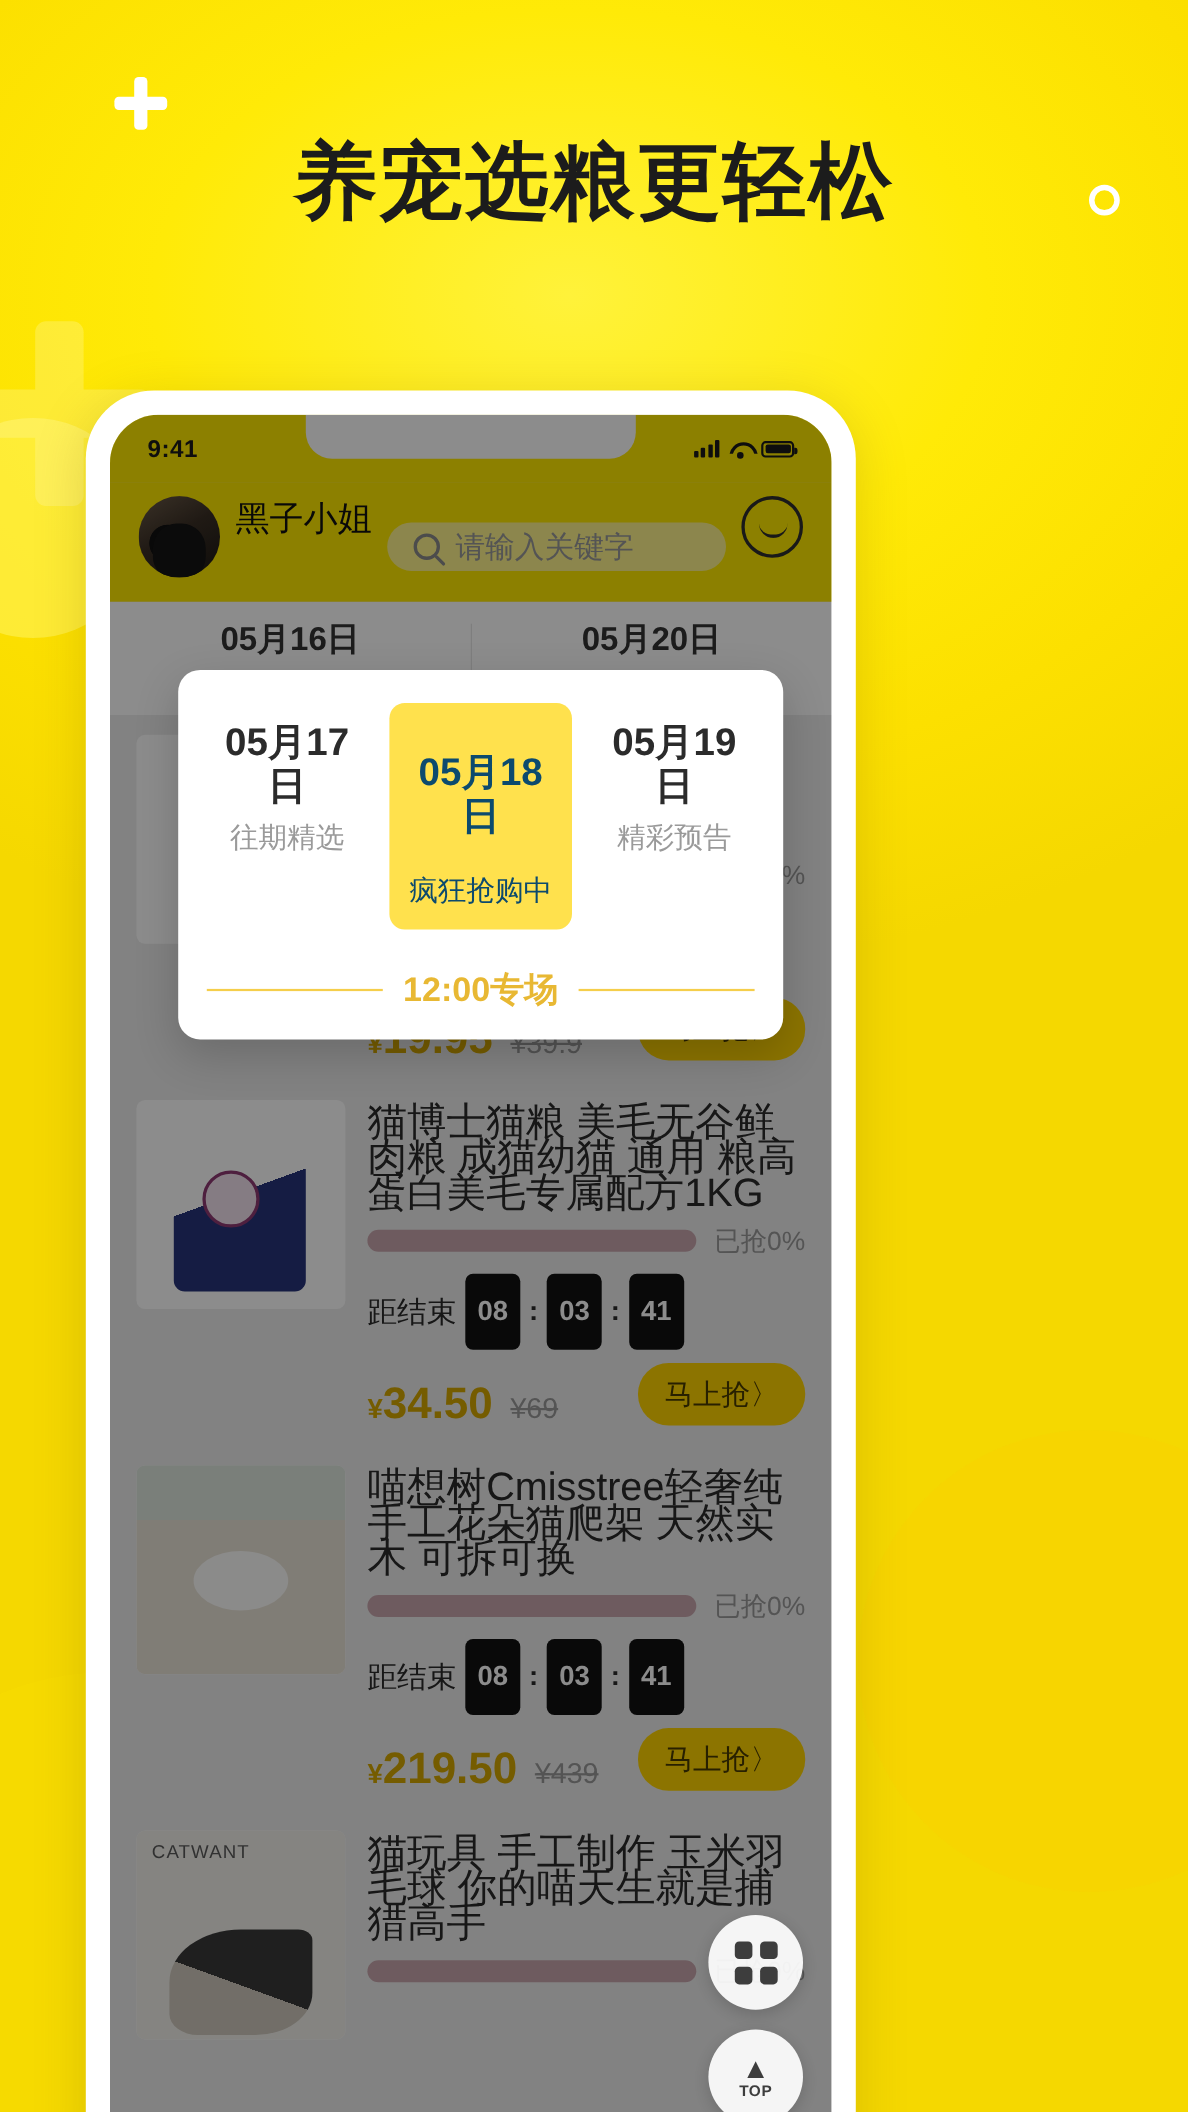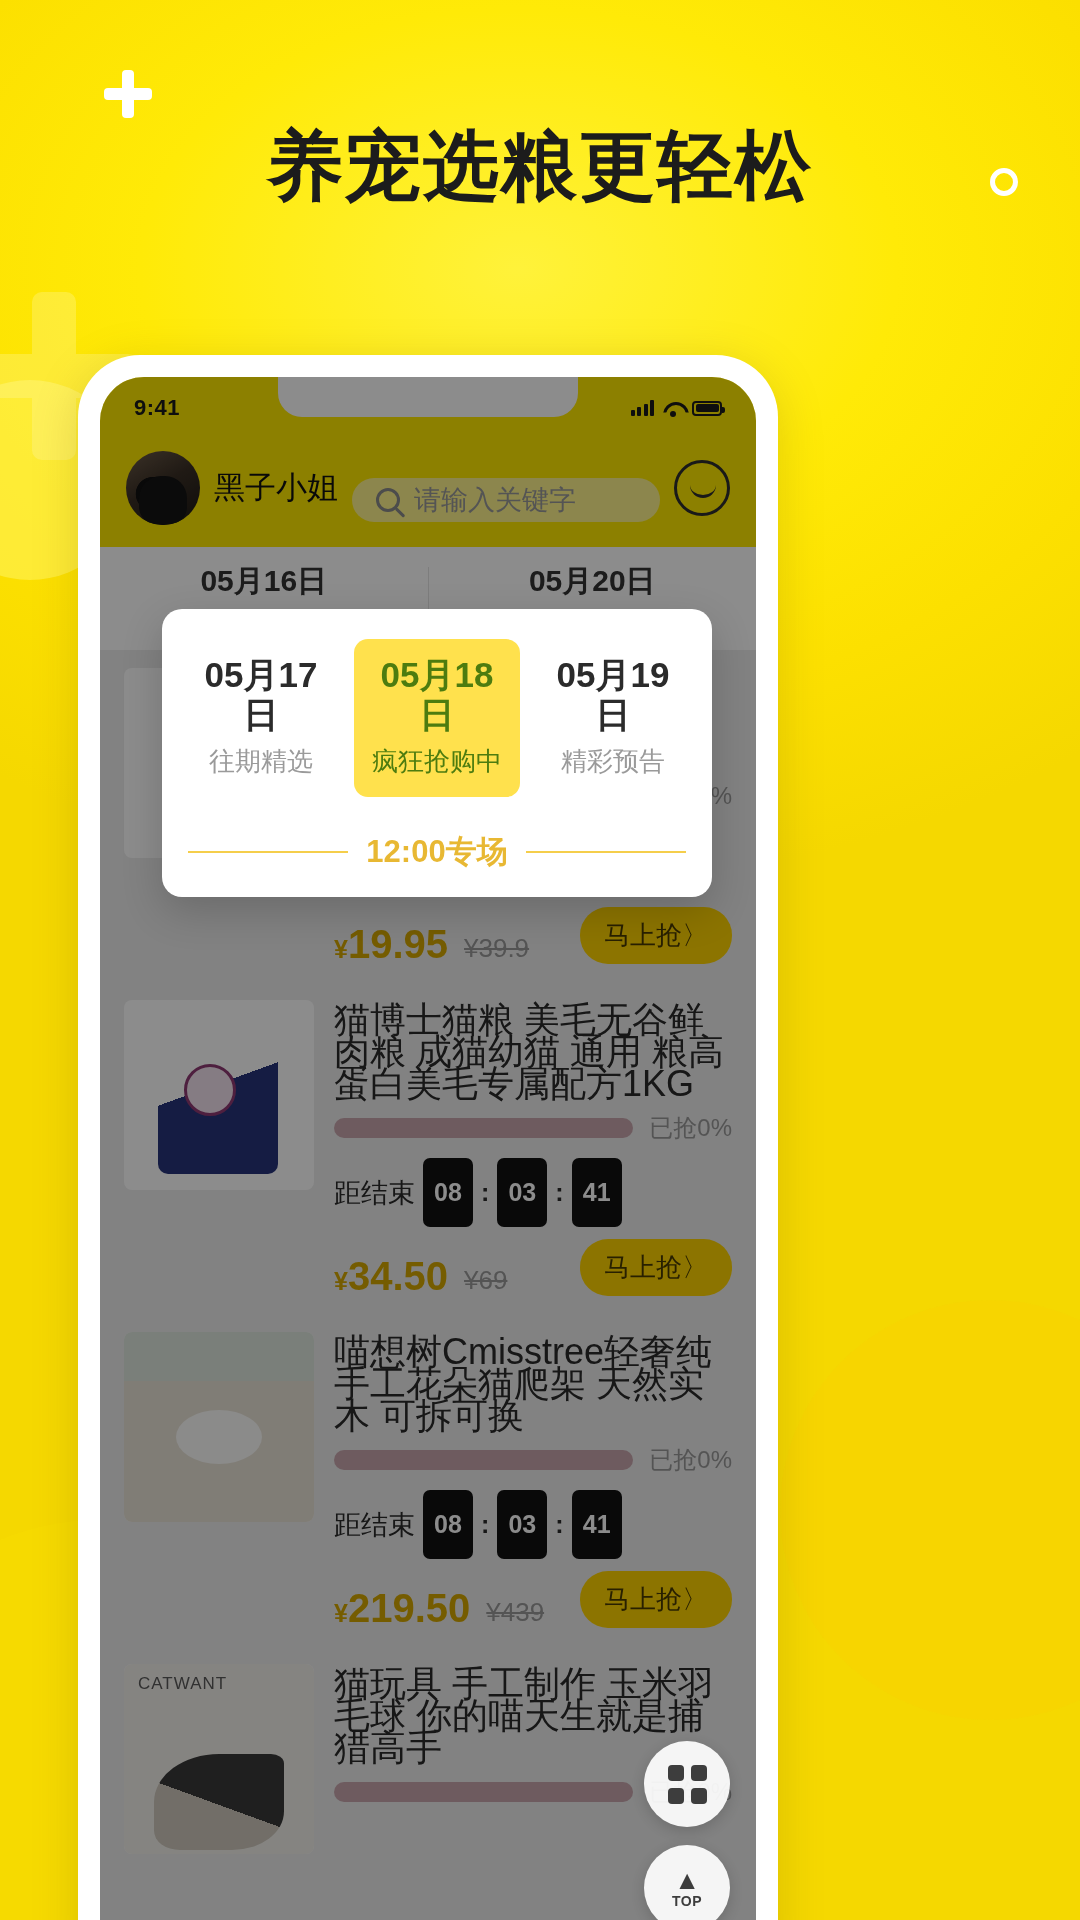--- a/index.html
+++ b/index.html
@@ -130,7 +130,7 @@
   .app-header {
     position:relative; background:#FFE900;
     padding:12px 26px 22px 26px;
-    display:flex; align-items:center; gap:14px;
+    display:flex; gap:14px;
     z-index:10;
   }
   .avatar {

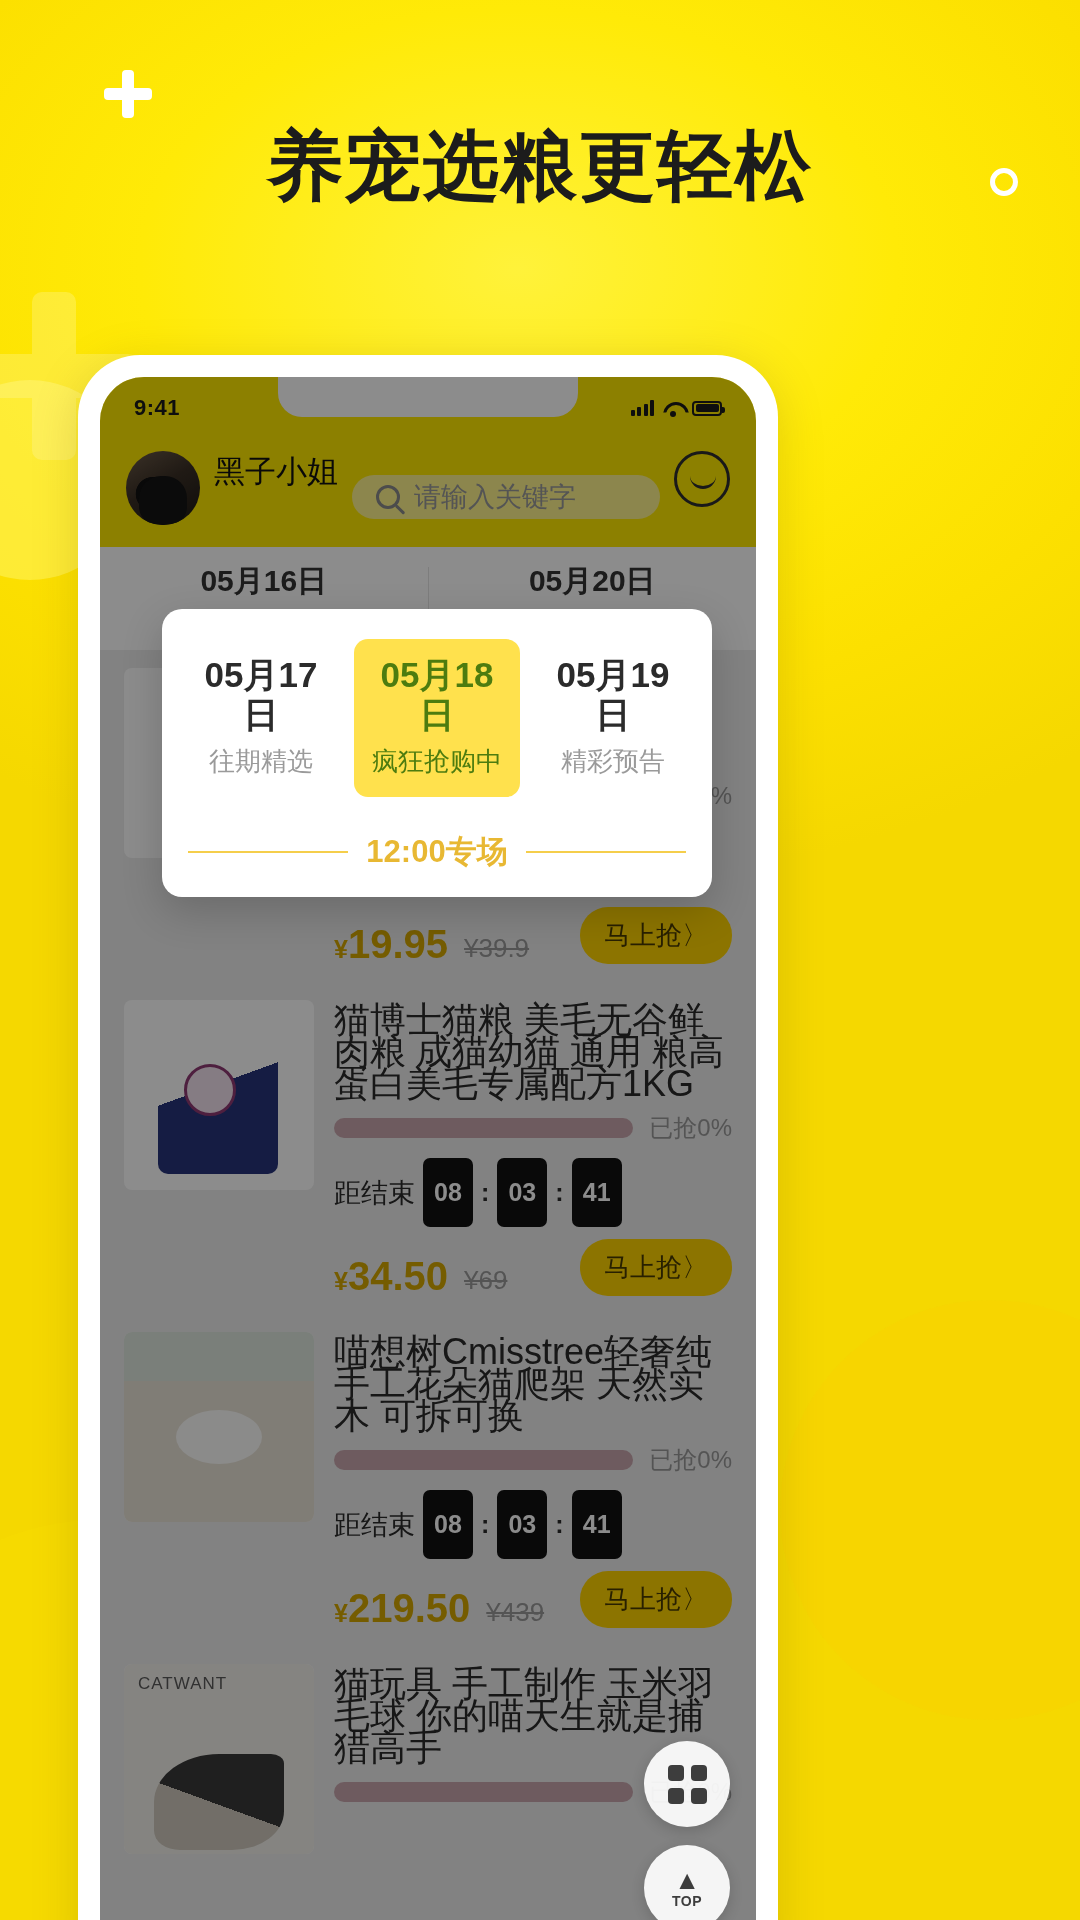--- a/index.html
+++ b/index.html
@@ -243,7 +243,7 @@
   .m-tab .d { font-size:35px; font-weight:bold; color:#2b2b2b; line-height:1.15; }
   .m-tab .s { font-size:26px; color:#9a9a9a; margin-top:8px; }
   .m-tab.active { background:#FFE14D; }
-  .m-tab.active .d, .m-tab.active .s { color:#4d7c0f; }
+  .m-tab.active .d, .m-tab.active .s { color:#0c4a6e;margin-top:28px; }
   .m-session {
     margin-top:34px; display:flex; align-items:center; gap:18px; padding:0 26px;
   }

